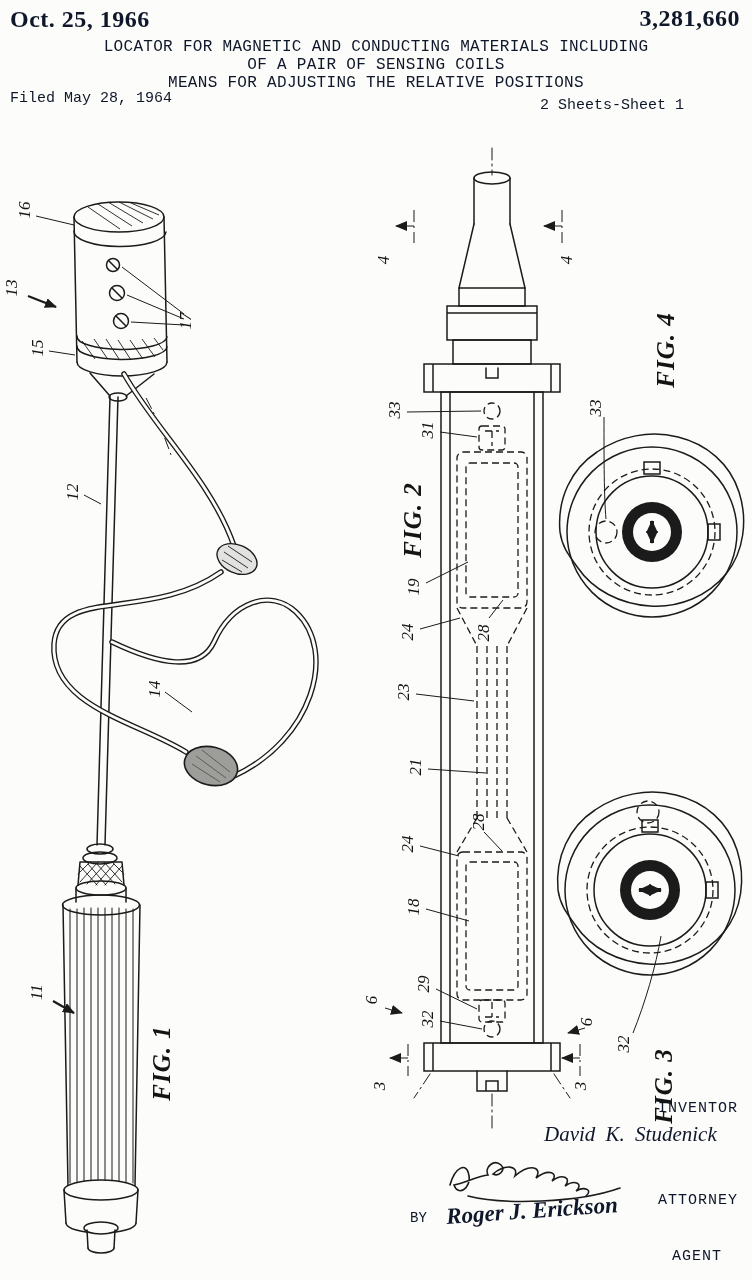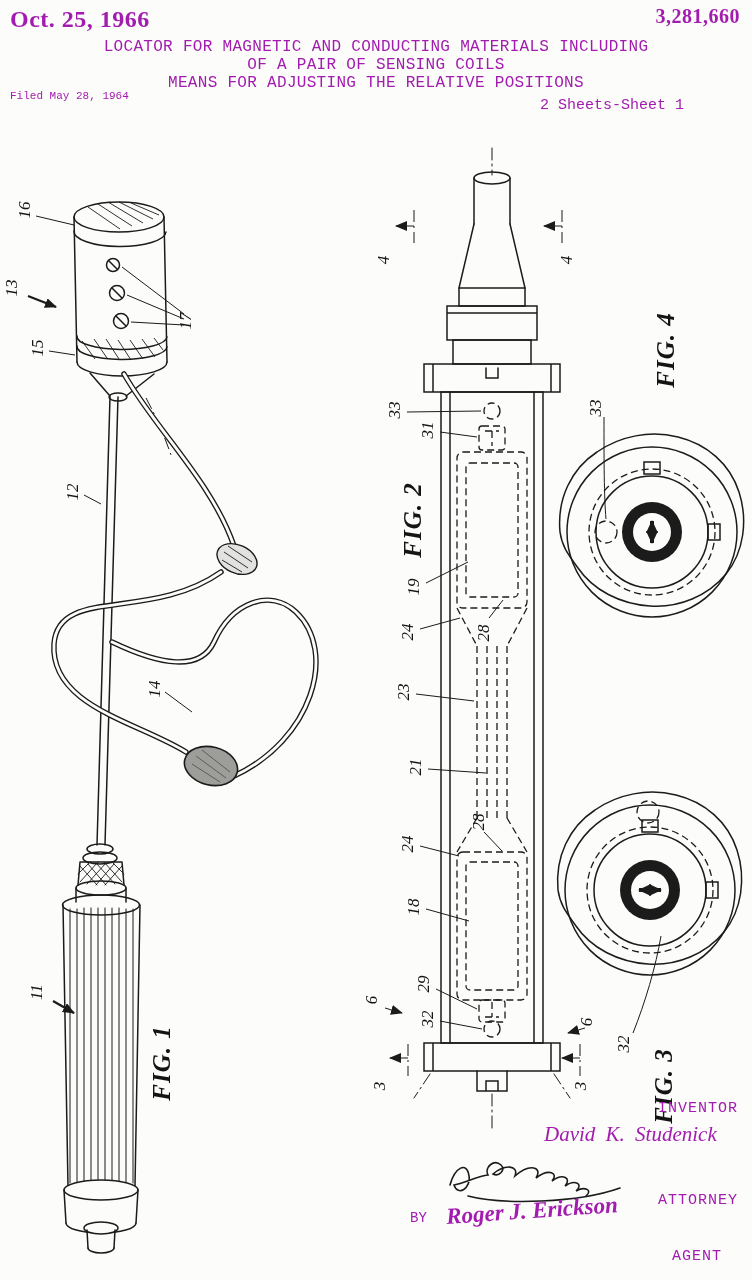--- a/index.html
+++ b/index.html
@@ -4,7 +4,7 @@
 <style>
   html,body{margin:0;padding:0;background:#d9d9d9;}
   .page{position:relative;width:752px;height:1280px;background:#fcfcfa;overflow:hidden;
-        color:#a21caf;font-family:"Liberation Mono",monospace;}
+        color:#0f172a;font-family:"Liberation Mono",monospace;}
   .abs{position:absolute;white-space:nowrap;}
   .date{left:10px;top:6px;font-family:"Liberation Serif",serif;font-weight:bold;font-size:24px;letter-spacing:.5px;}
   .applicant{left:0;right:0;top:20px;text-align:center;font-weight:bold;font-size:16px;letter-spacing:1.5px;white-space:nowrap;position:absolute;}

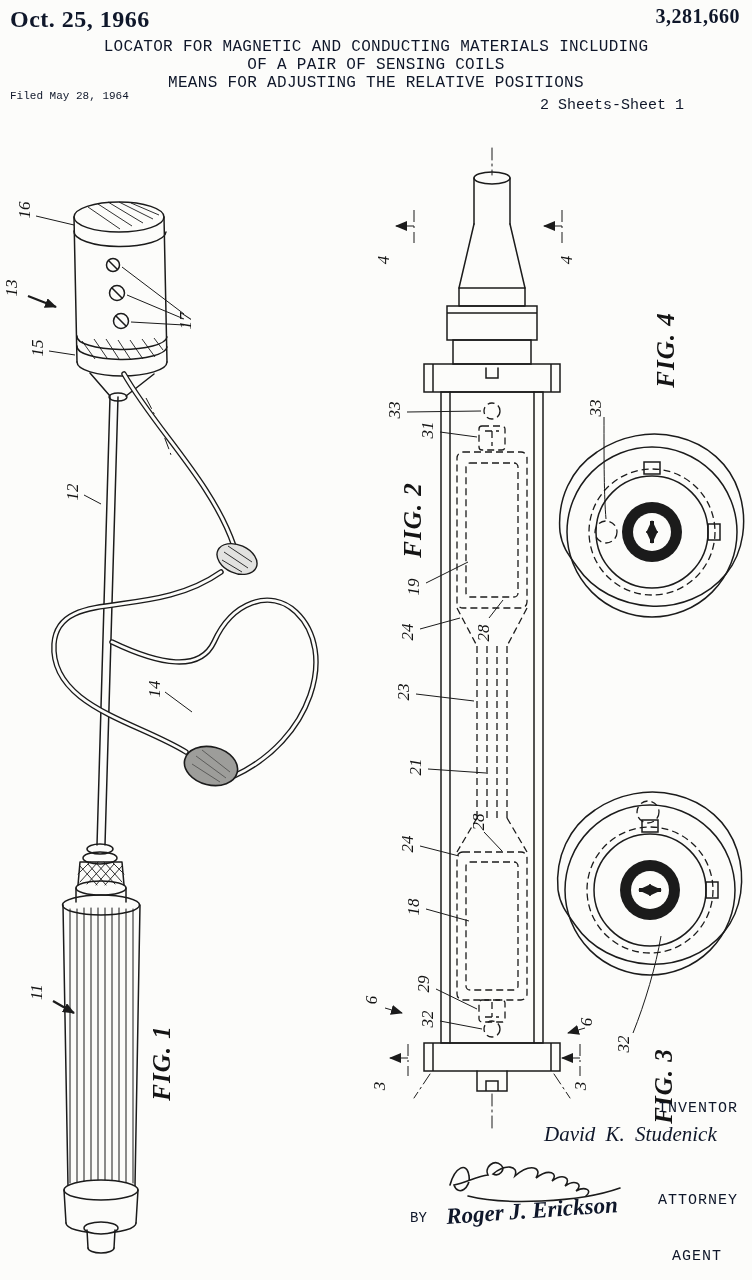--- a/index.html
+++ b/index.html
@@ -8,7 +8,7 @@
   .abs{position:absolute;white-space:nowrap;}
   .date{left:10px;top:6px;font-family:"Liberation Serif",serif;font-weight:bold;font-size:24px;letter-spacing:.5px;}
   .applicant{left:0;right:0;top:20px;text-align:center;font-weight:bold;font-size:16px;letter-spacing:1.5px;white-space:nowrap;position:absolute;}
-  .patnum{right:12px;top:5px;font-family:"Liberation Serif",serif;font-weight:bold;font-size:20px;letter-spacing:.5px;}
+  .patnum{right:12px;top:5px;font-family:"Liberation Serif",serif;font-weight:bold;font-size:24px;letter-spacing:.5px;}
   .title{position:absolute;left:0;right:0;top:38px;text-align:center;font-size:16px;line-height:18px;letter-spacing:.3px;}
   .filed{left:10px;top:90px;font-size:11px;}
   .sheet{left:540px;top:97px;font-size:15px;}

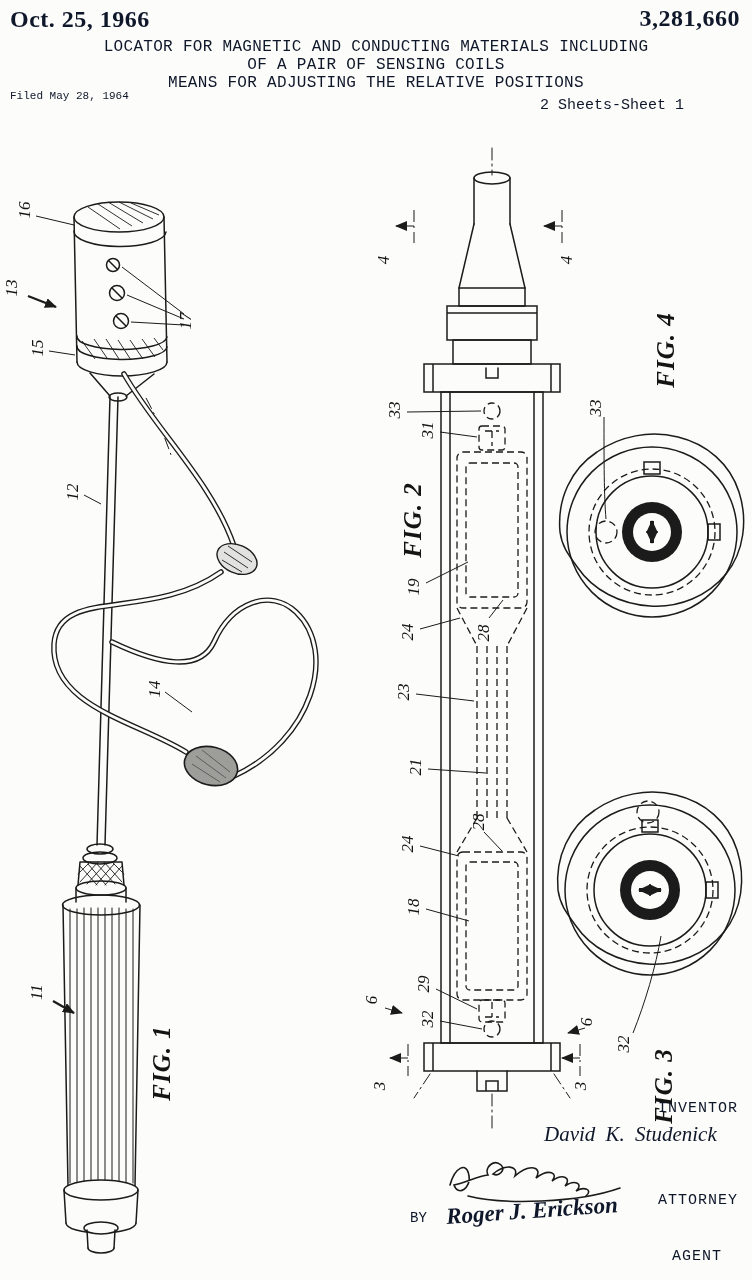--- a/index.html
+++ b/index.html
@@ -10,7 +10,7 @@
   .applicant{left:0;right:0;top:20px;text-align:center;font-weight:bold;font-size:16px;letter-spacing:1.5px;white-space:nowrap;position:absolute;}
   .patnum{right:12px;top:5px;font-family:"Liberation Serif",serif;font-weight:bold;font-size:24px;letter-spacing:.5px;}
   .title{position:absolute;left:0;right:0;top:38px;text-align:center;font-size:16px;line-height:18px;letter-spacing:.3px;}
-  .filed{left:10px;top:90px;font-size:11px;}
+  .filed{left:10px;top:90px;font-size:15px;}
   .sheet{left:540px;top:97px;font-size:15px;}
   .inv-label{right:14px;top:1100px;font-size:15px;letter-spacing:1px;}
   .inv-name{left:532px;top:1122px;font-family:"Liberation Serif",serif;font-style:italic;font-size:21px;word-spacing:5px;margin-left:12px;}

